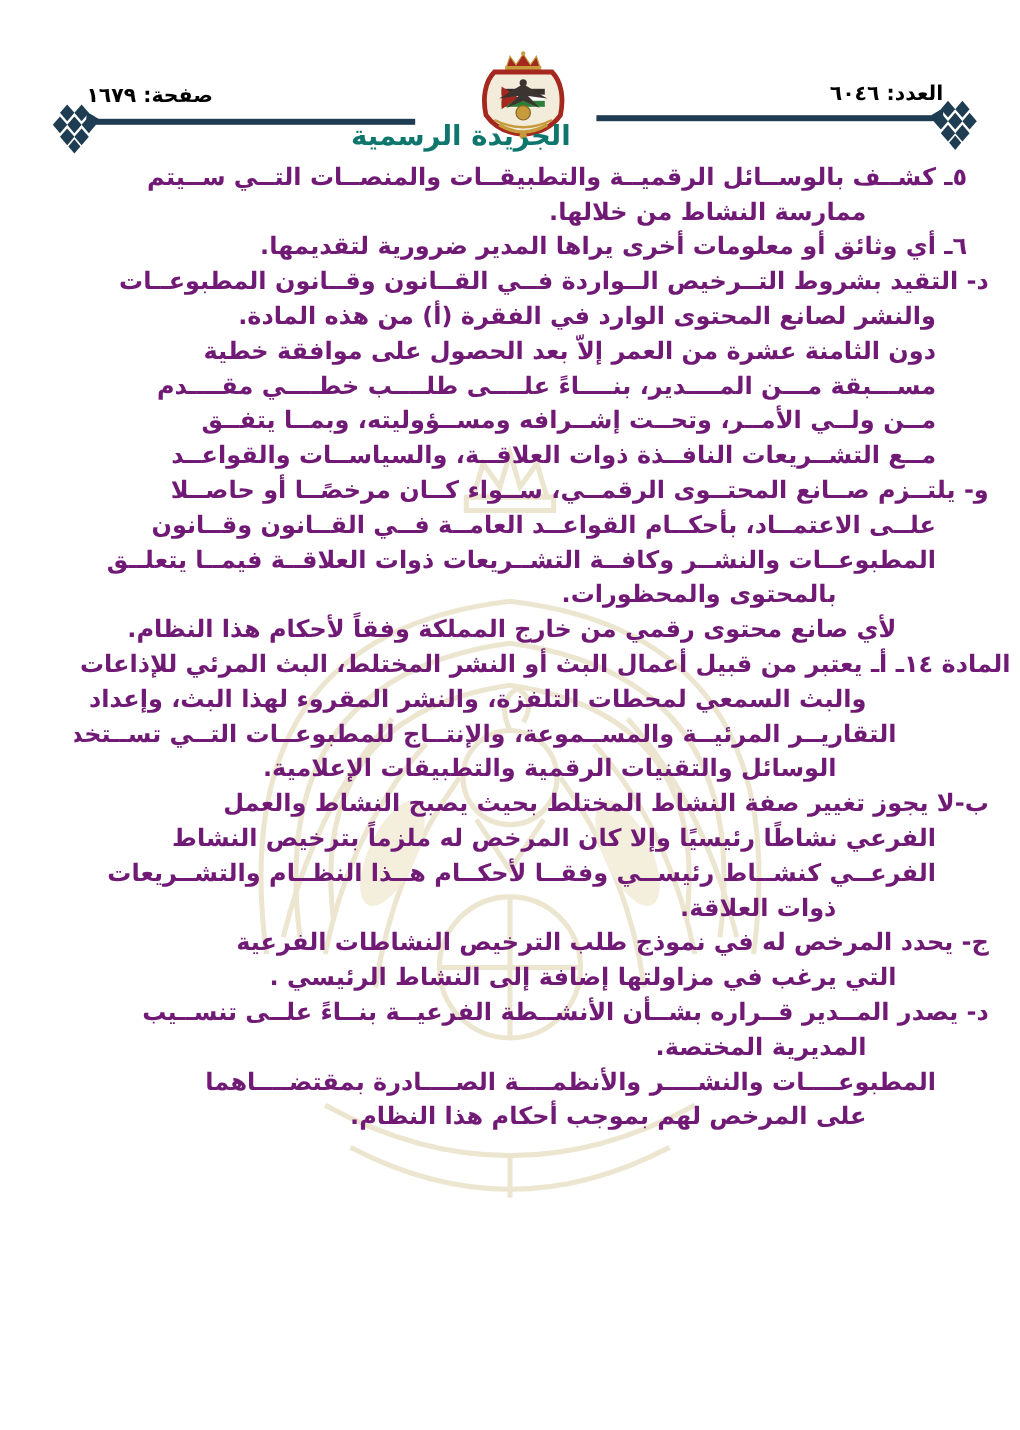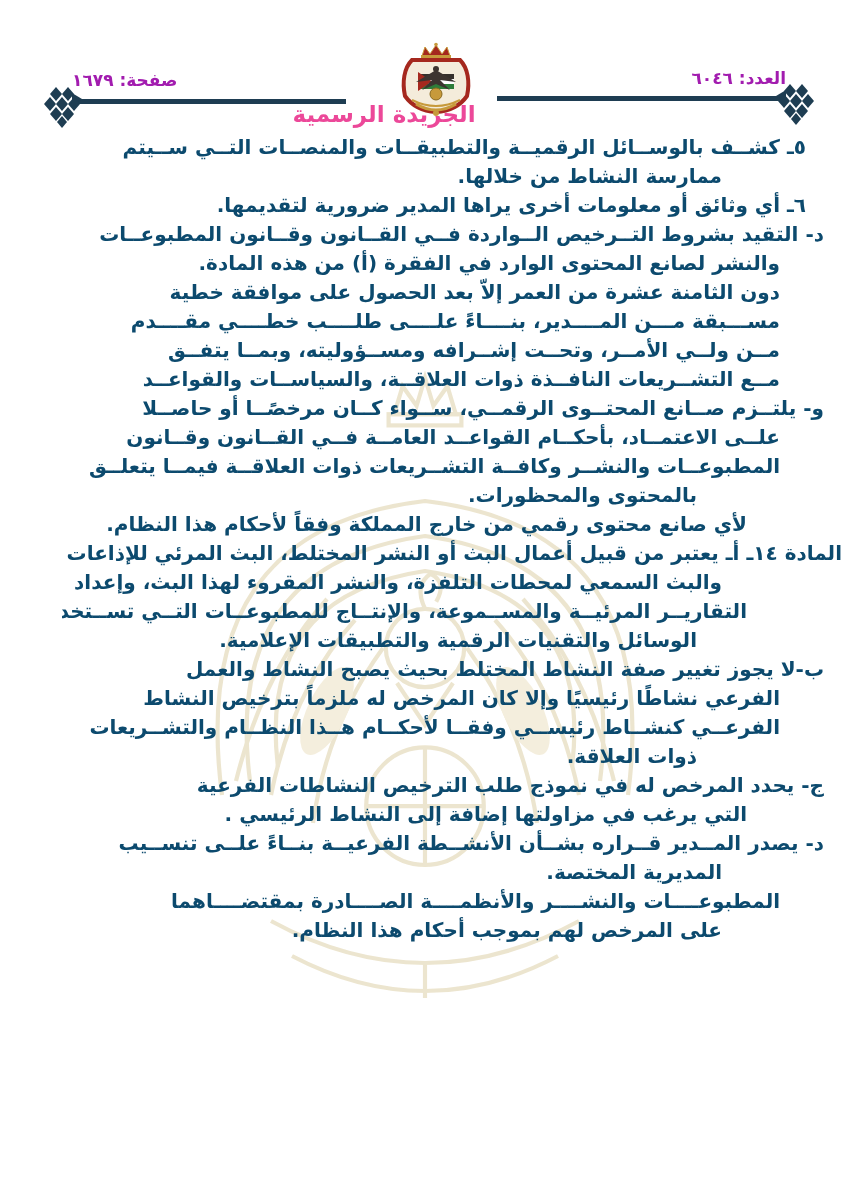--- a/index.html
+++ b/index.html
@@ -13,7 +13,7 @@
   
   .hdr-label{
     position:absolute;
-    color:#a21caf;
+    color:#000000;
     font-size:17px;
     font-weight:bold;
     direction:rtl;

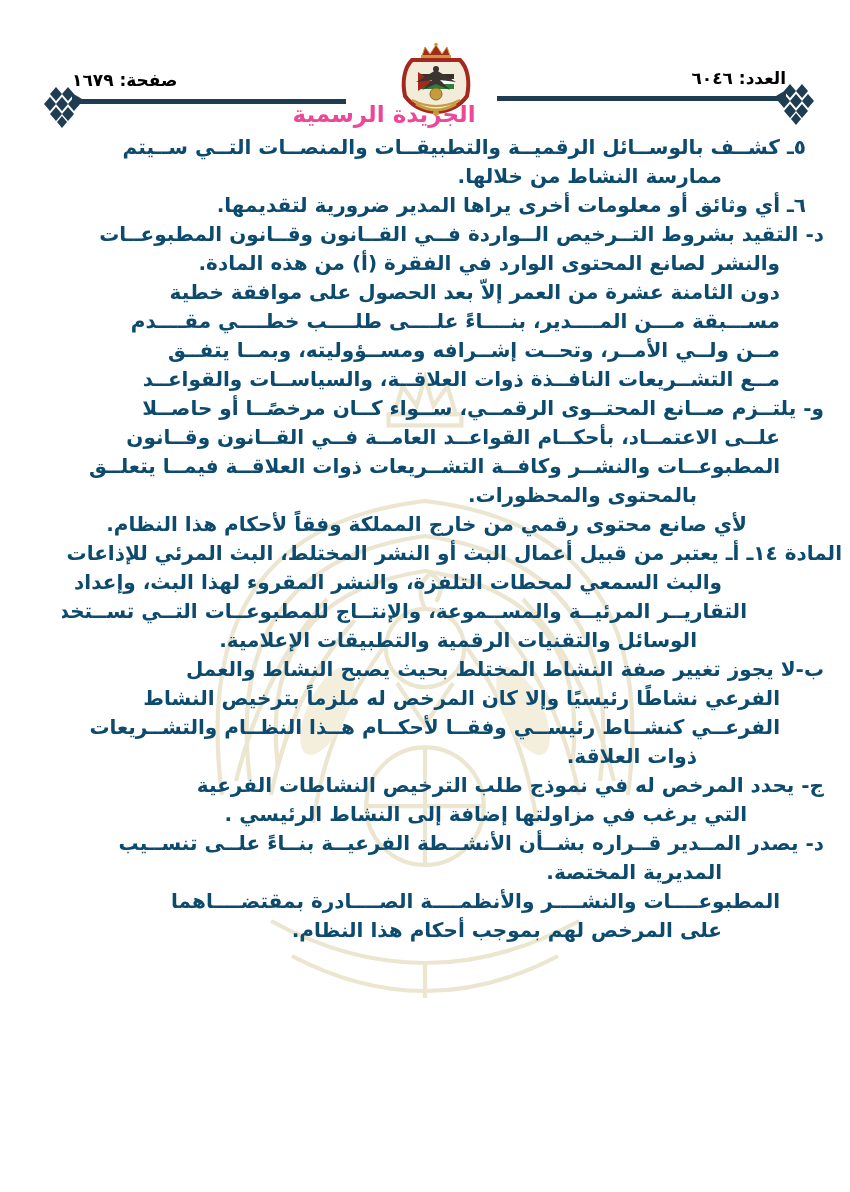--- a/index.html
+++ b/index.html
@@ -31,7 +31,7 @@
   .gazette-title{
     position:absolute;top:101px;left:0;width:768px;
     text-align:center;
-    color:#ec4899;
+    color:#0f766e;
     font-size:23px;
     font-weight:bold;
     direction:rtl;

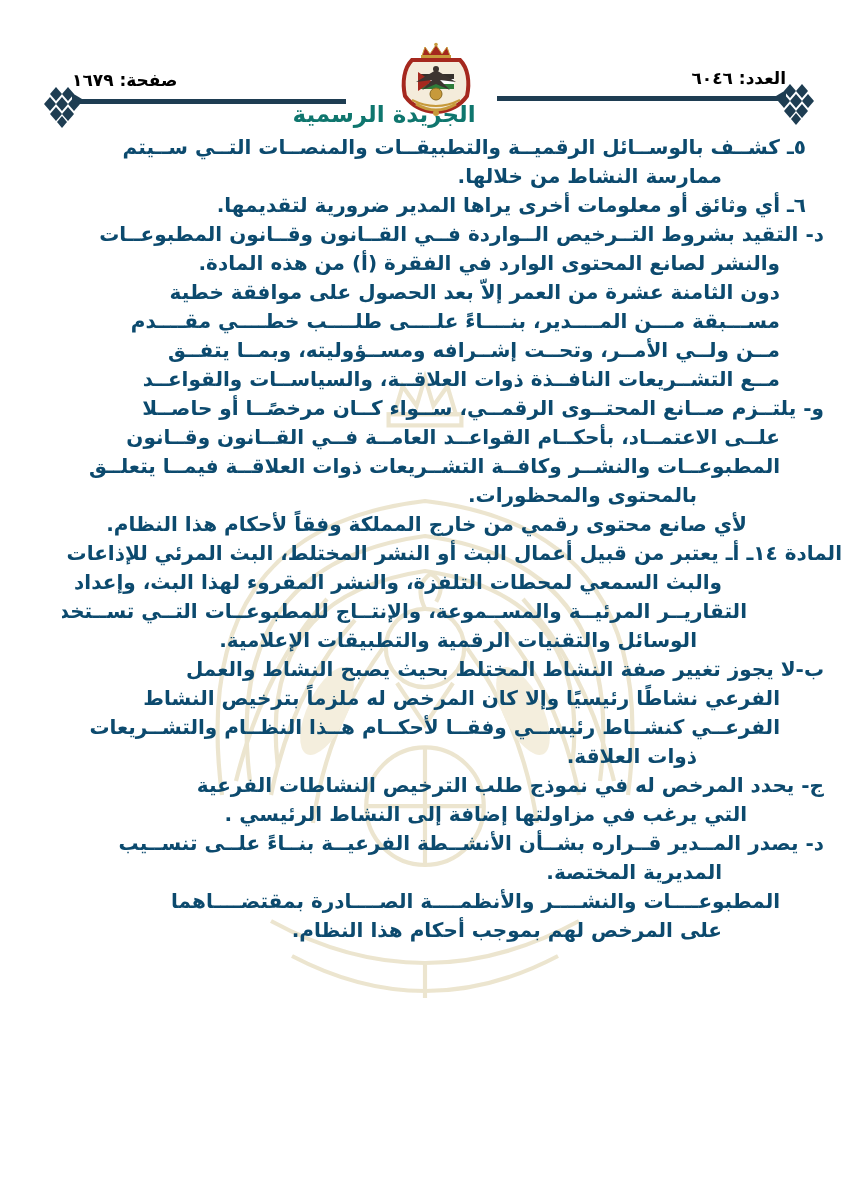--- a/index.html
+++ b/index.html
@@ -57,7 +57,7 @@
     line-height:29px;
     font-size:20px;
     font-weight:bold;
-    color:#0c4a6e;
+    color:#701a75;
     margin-left:32px;
   }
   .i0{padding-right:0px;}

